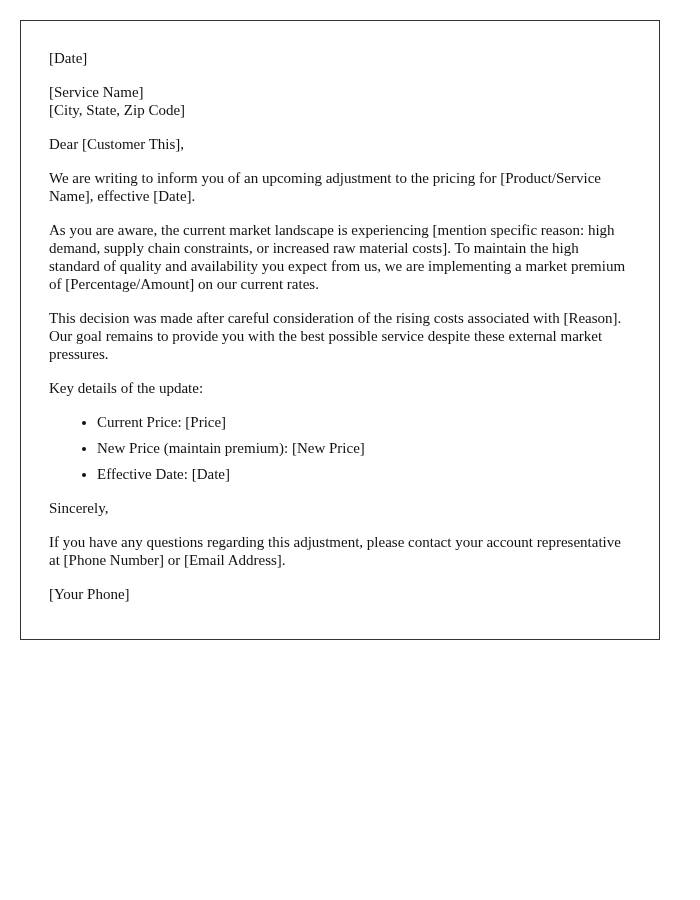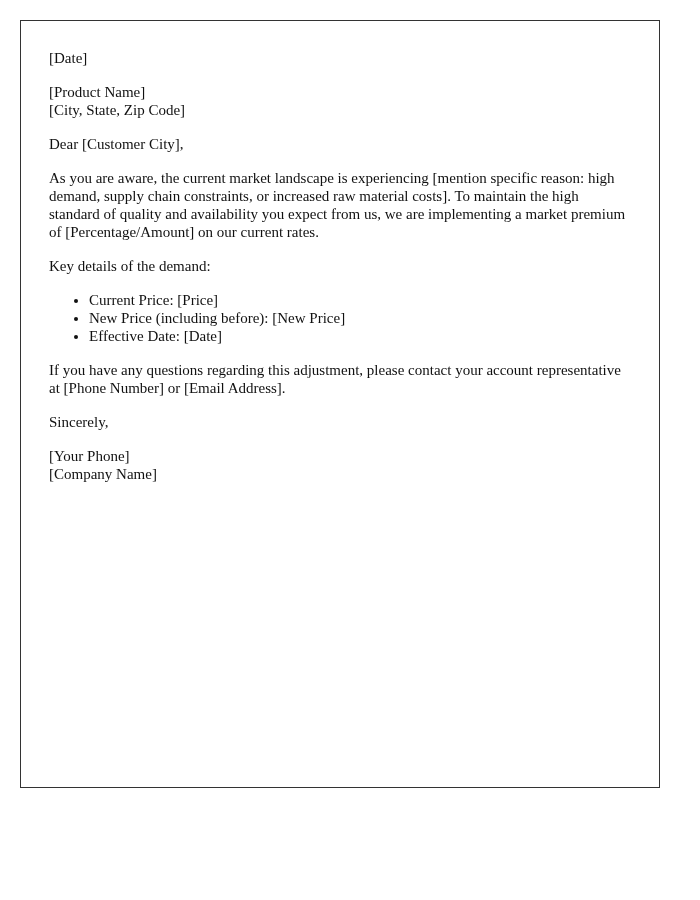--- a/index.html
+++ b/index.html
@@ -15,7 +15,7 @@
       left: 20px;
       top: 20px;
       width: 640px;
-      height: 768px;
+      height: 620px;
       border: 1px solid #333333;
       box-sizing: border-box;
       padding: 28px 28px 0 28px;

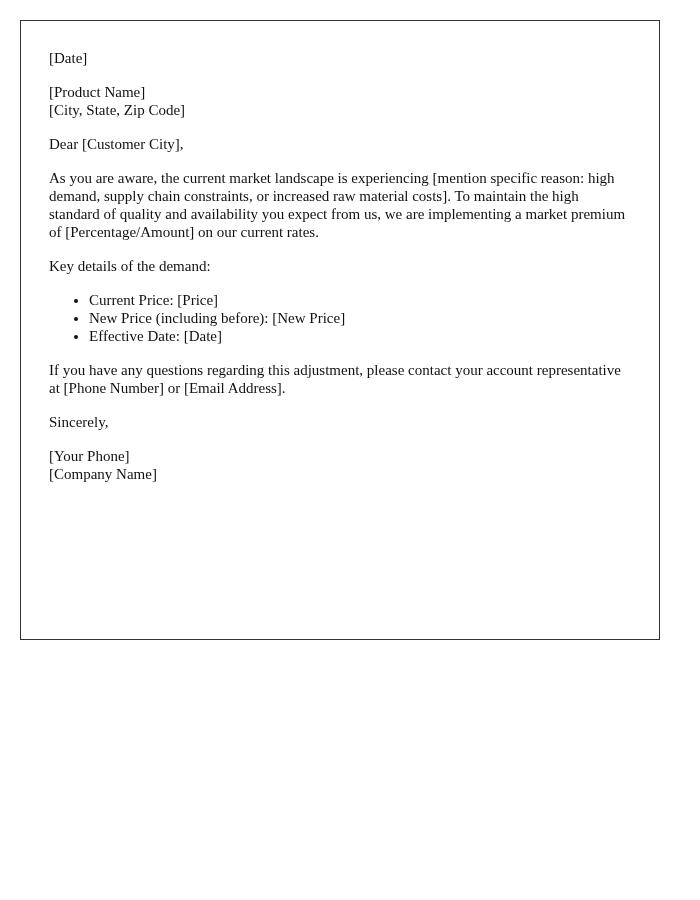--- a/index.html
+++ b/index.html
@@ -40,7 +40,7 @@
   <p class="block">[Date]</p>
 
   <p class="block">
-    <span class="line">[Product Name]</span>
+    <span class="line">[Service Name]</span>
     <span class="line">[City, State, Zip Code]</span>
   </p>
 

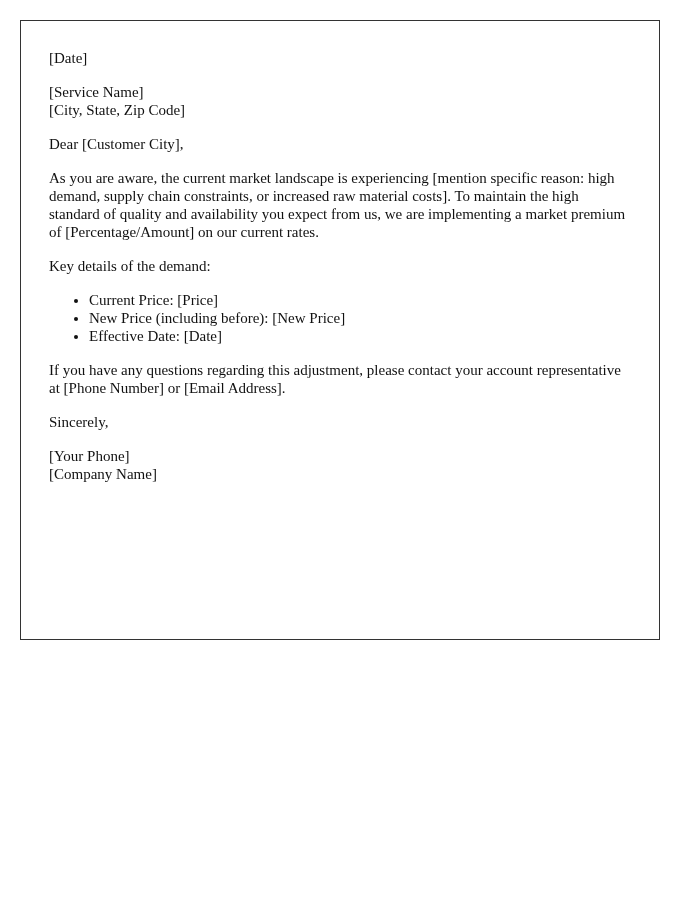--- a/index.html
+++ b/index.html
@@ -45,7 +45,7 @@
   </p>
 
 
-  <p class="block">Dear [Customer City],</p>
+  <p class="block">Dear [Customer This],</p>
 
   <p class="block">As you are aware, the current market landscape is experiencing [mention specific reason: high demand, supply chain constraints, or increased raw material costs]. To maintain the high standard of quality and availability you expect from us, we are implementing a market premium of [Percentage/Amount] on our current rates.</p>
   <p class="block">Key details of the demand:</p>

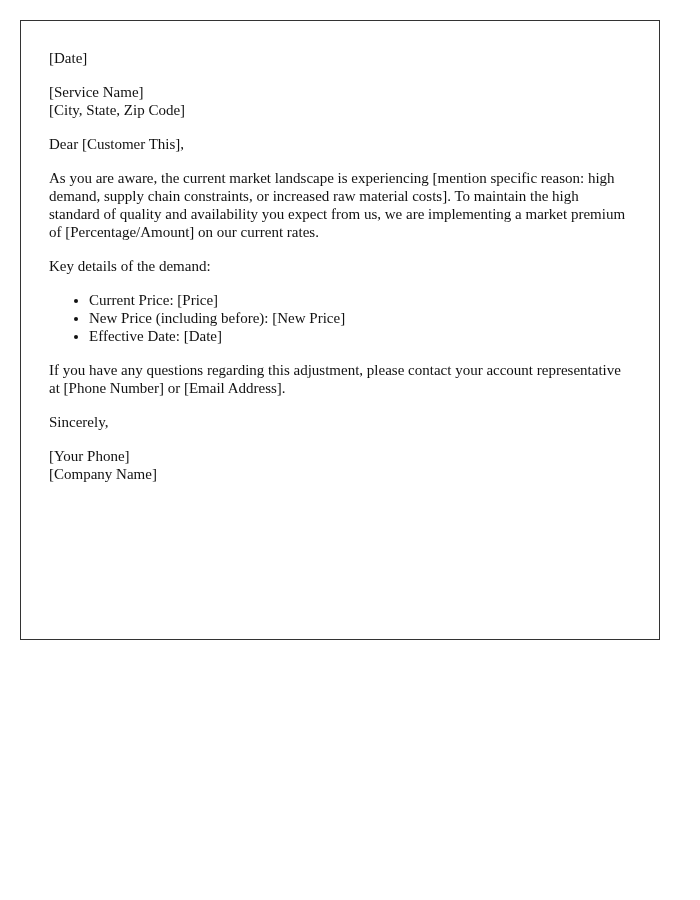--- a/index.html
+++ b/index.html
@@ -47,6 +47,7 @@
 
   <p class="block">Dear [Customer This],</p>
 
+  <p class="block">We are writing to inform you of an upcoming adjustment to the pricing for [Product/Service Name], effective [Date].</p>
   <p class="block">As you are aware, the current market landscape is experiencing [mention specific reason: high demand, supply chain constraints, or increased raw material costs]. To maintain the high standard of quality and availability you expect from us, we are implementing a market premium of [Percentage/Amount] on our current rates.</p>
   <p class="block">Key details of the demand:</p>
 

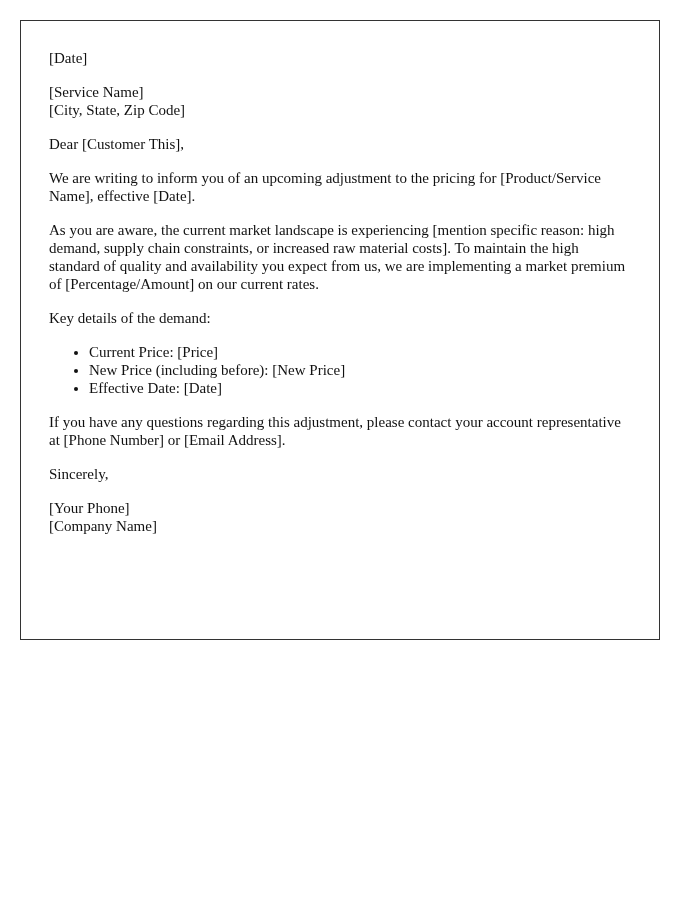--- a/index.html
+++ b/index.html
@@ -49,6 +49,7 @@
 
   <p class="block">We are writing to inform you of an upcoming adjustment to the pricing for [Product/Service Name], effective [Date].</p>
   <p class="block">As you are aware, the current market landscape is experiencing [mention specific reason: high demand, supply chain constraints, or increased raw material costs]. To maintain the high standard of quality and availability you expect from us, we are implementing a market premium of [Percentage/Amount] on our current rates.</p>
+  <p class="block">This decision was made after careful consideration of the rising costs associated with [Reason]. Our goal remains to provide you with the best possible service despite these external market pressures.</p>
   <p class="block">Key details of the demand:</p>
 
   <ul class="details">

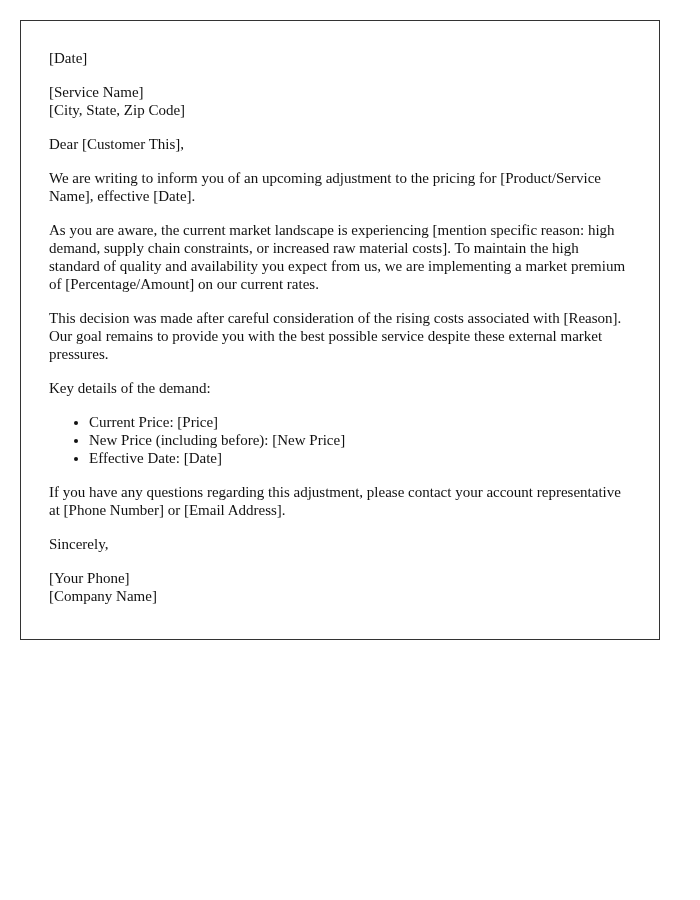--- a/index.html
+++ b/index.html
@@ -50,7 +50,7 @@
   <p class="block">We are writing to inform you of an upcoming adjustment to the pricing for [Product/Service Name], effective [Date].</p>
   <p class="block">As you are aware, the current market landscape is experiencing [mention specific reason: high demand, supply chain constraints, or increased raw material costs]. To maintain the high standard of quality and availability you expect from us, we are implementing a market premium of [Percentage/Amount] on our current rates.</p>
   <p class="block">This decision was made after careful consideration of the rising costs associated with [Reason]. Our goal remains to provide you with the best possible service despite these external market pressures.</p>
-  <p class="block">Key details of the demand:</p>
+  <p class="block">Key details of the update:</p>
 
   <ul class="details">
     <li>Current Price: [Price]</li>

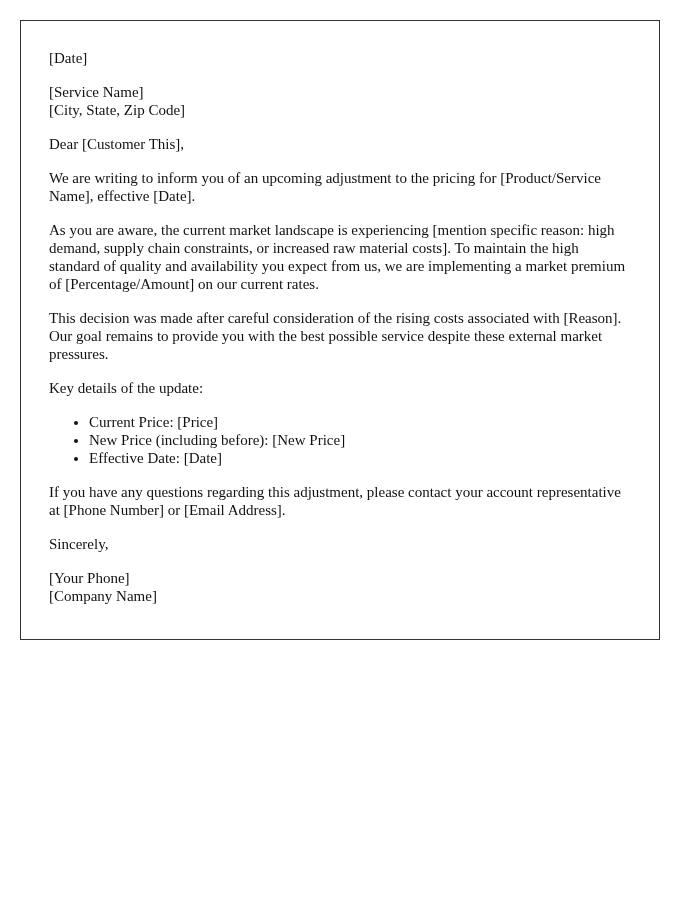--- a/index.html
+++ b/index.html
@@ -31,7 +31,7 @@
       padding-left: 40px;
       list-style: disc;
     }
-    ul.details li { margin: 0; }
+    ul.details li { margin: 8px; }
   </style>
 </head>
 <body>

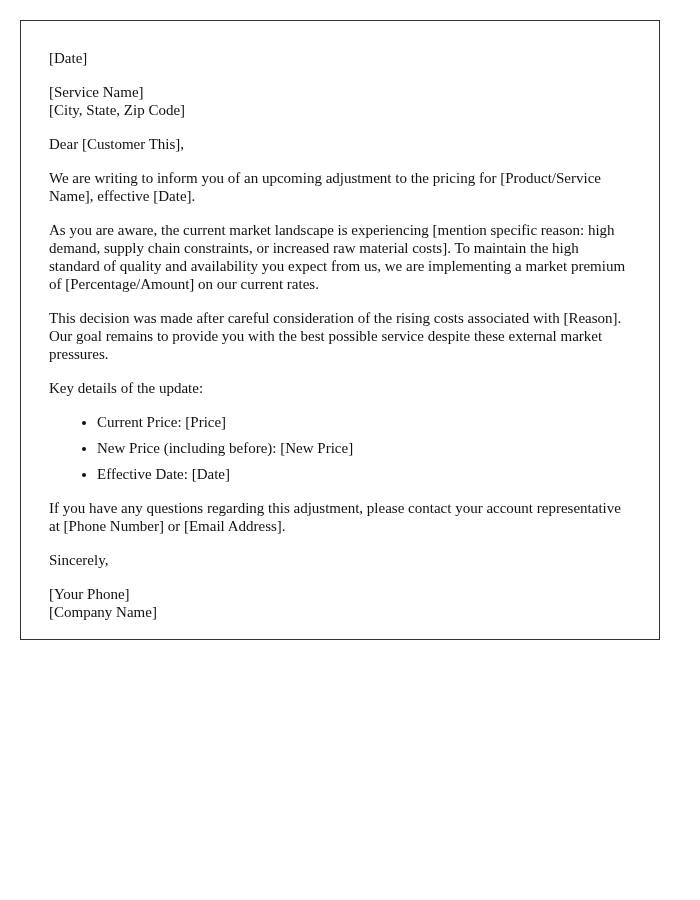--- a/index.html
+++ b/index.html
@@ -54,7 +54,7 @@
 
   <ul class="details">
     <li>Current Price: [Price]</li>
-    <li>New Price (including before): [New Price]</li>
+    <li>New Price (maintain premium): [New Price]</li>
     <li>Effective Date: [Date]</li>
   </ul>
 

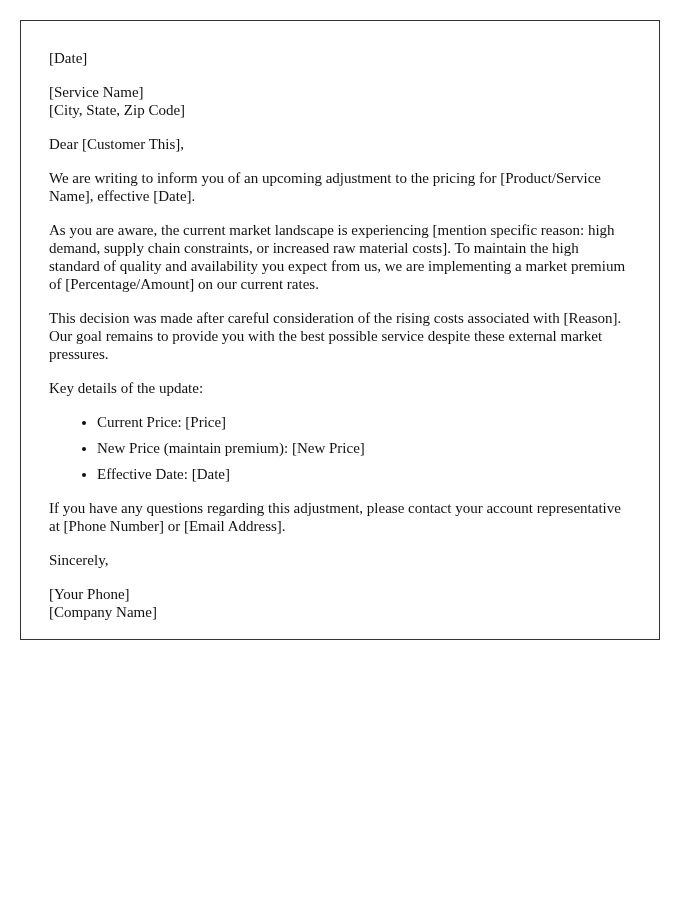--- a/index.html
+++ b/index.html
@@ -58,9 +58,9 @@
     <li>Effective Date: [Date]</li>
   </ul>
 
+  <p class="block">Sincerely,</p>
+
   <p class="block">If you have any questions regarding this adjustment, please contact your account representative at [Phone Number] or [Email Address].</p>
-
-  <p class="block">Sincerely,</p>
 
   <p class="block">
     <span class="line">[Your Phone]</span>

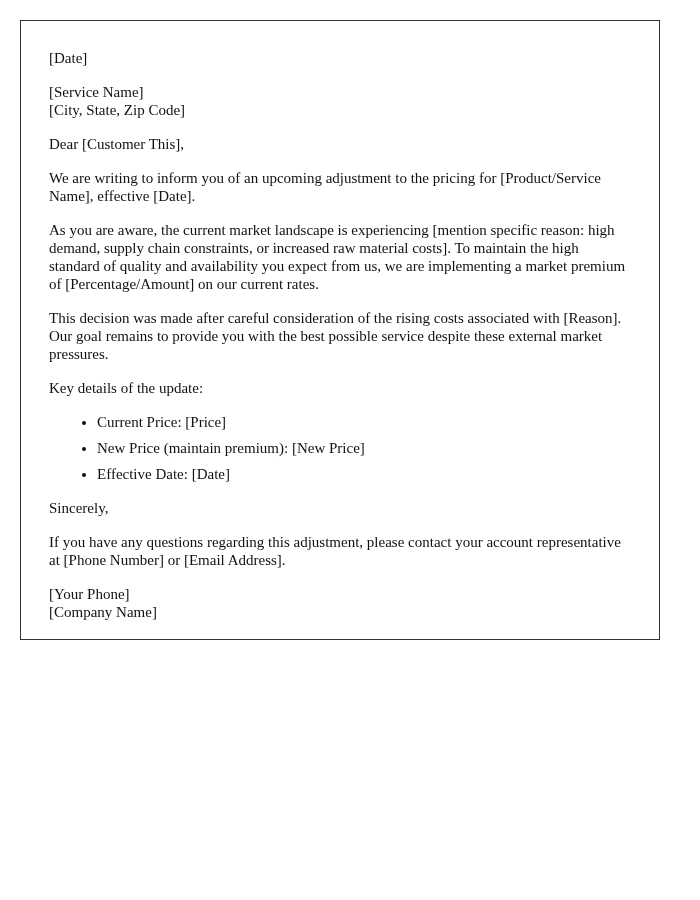--- a/index.html
+++ b/index.html
@@ -64,7 +64,6 @@
 
   <p class="block">
     <span class="line">[Your Phone]</span>
-    <span class="line">[Company Name]</span>
   </p>
 </div>
 

